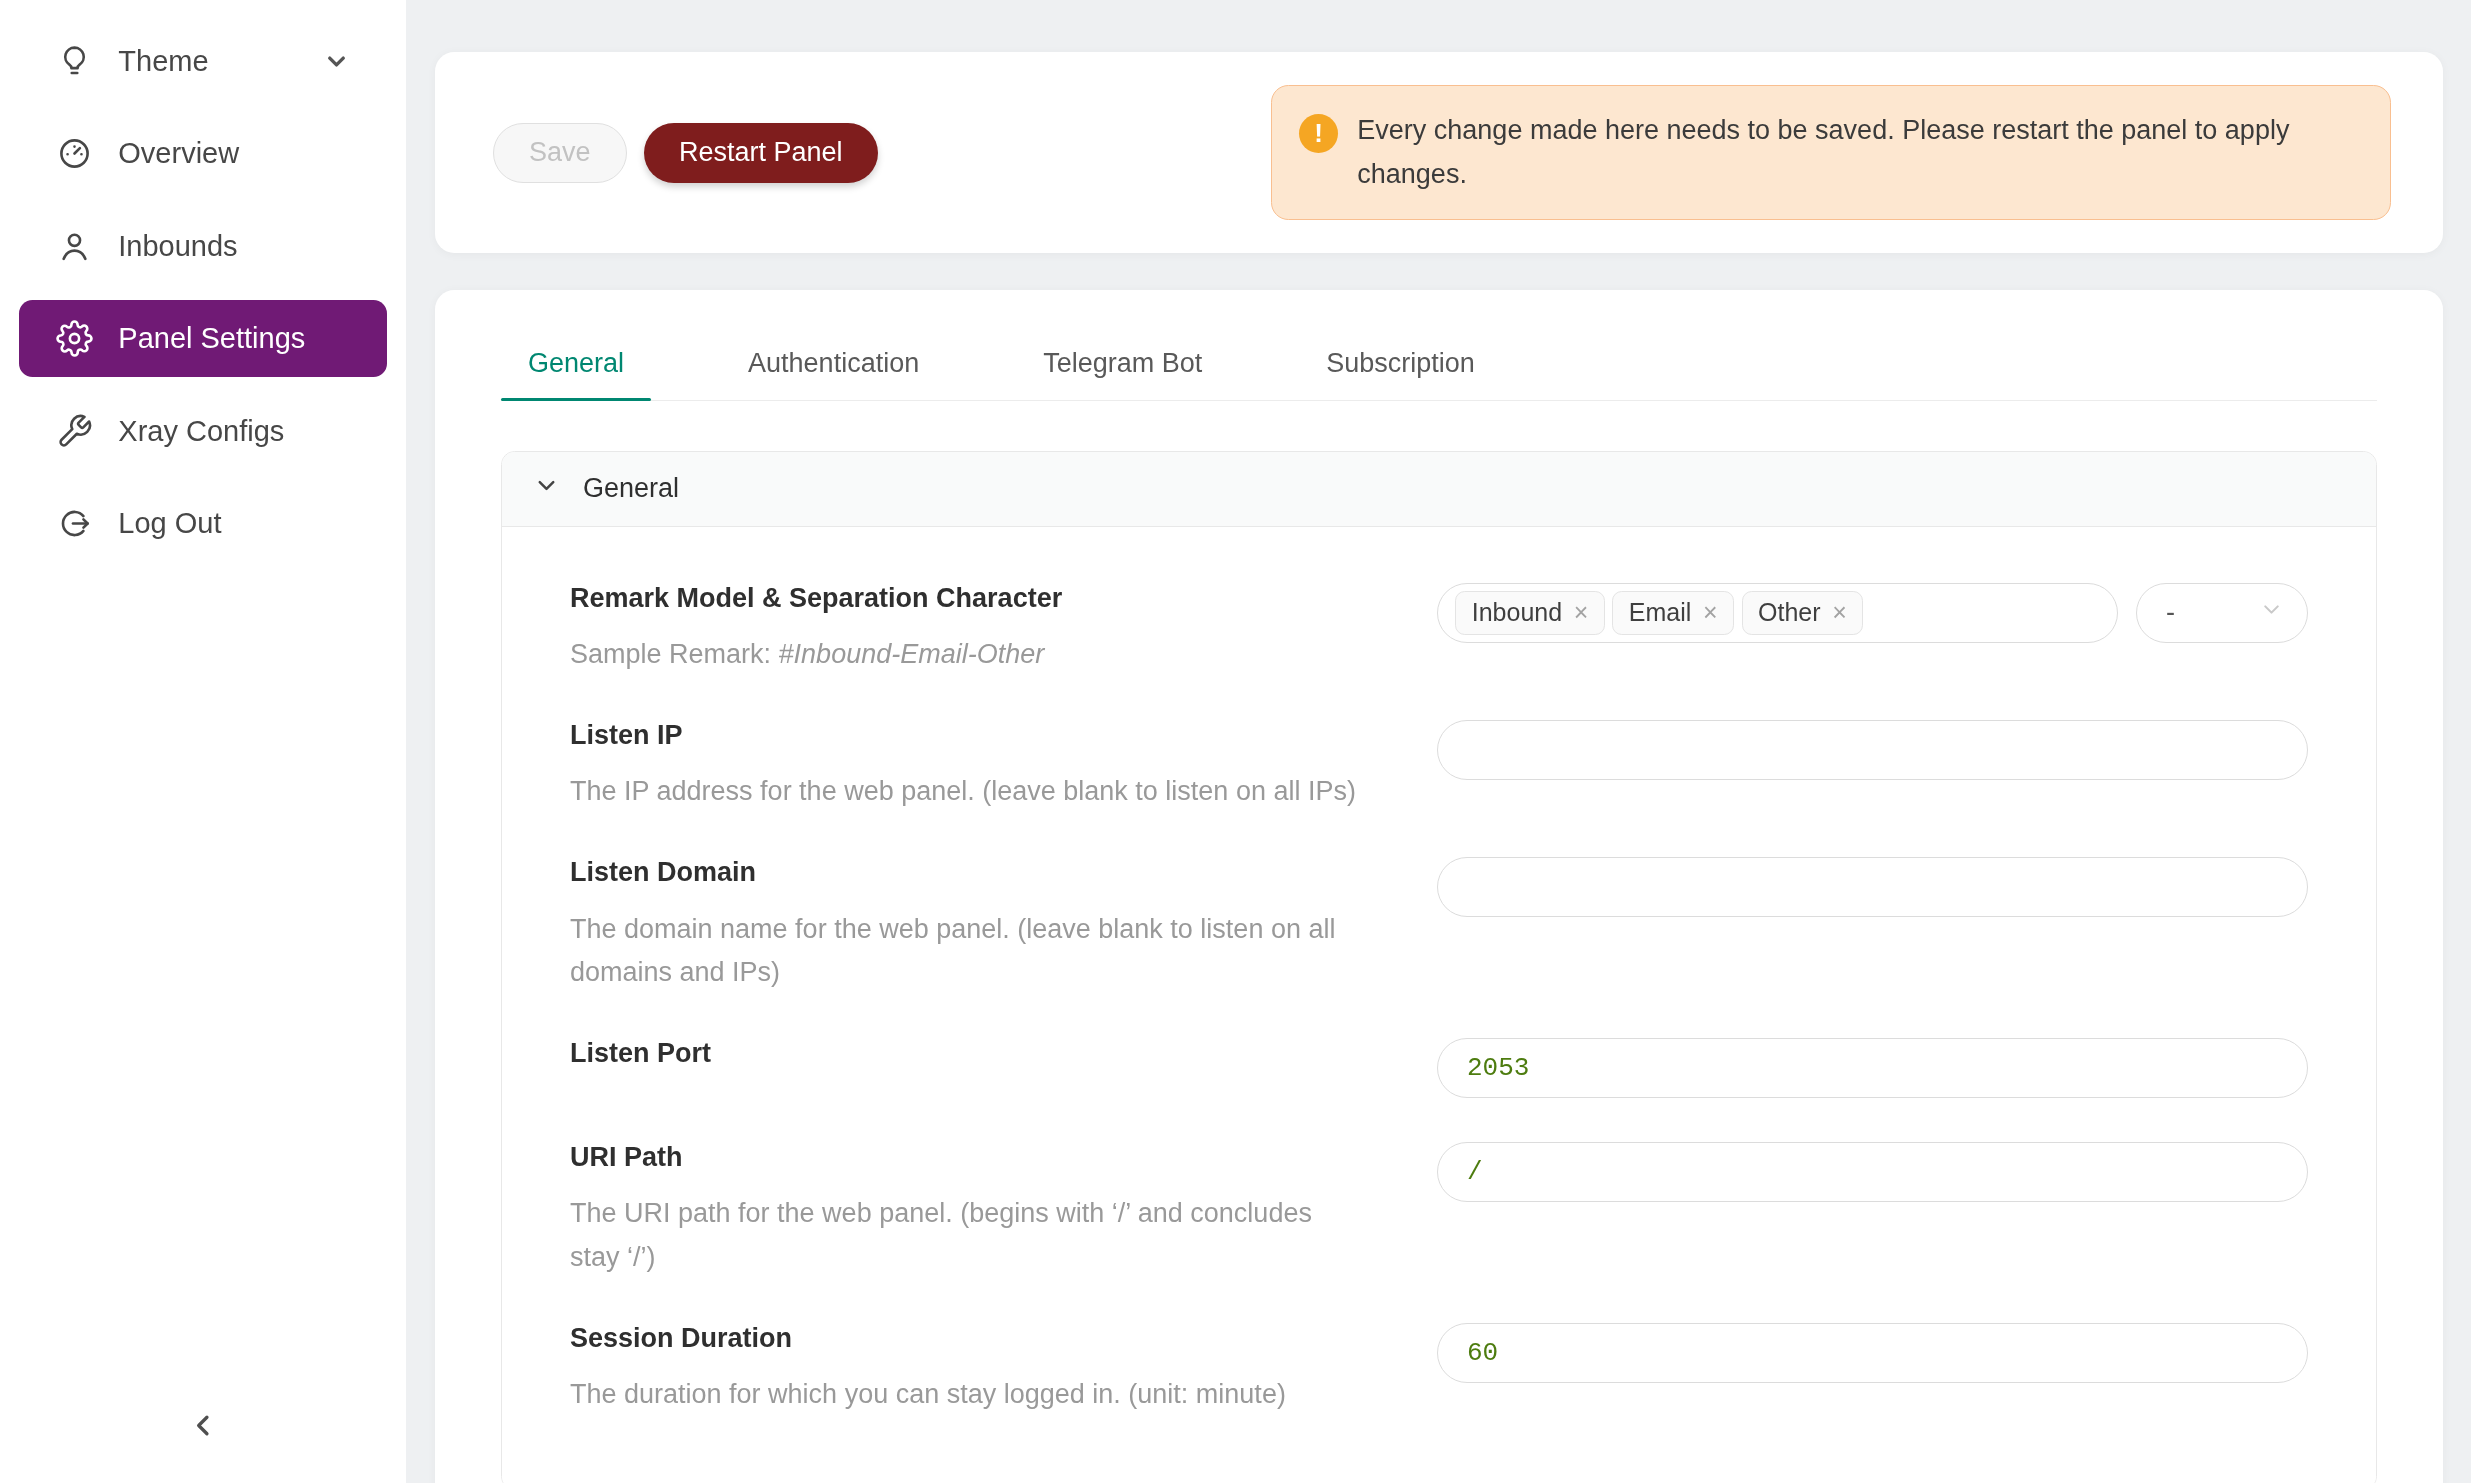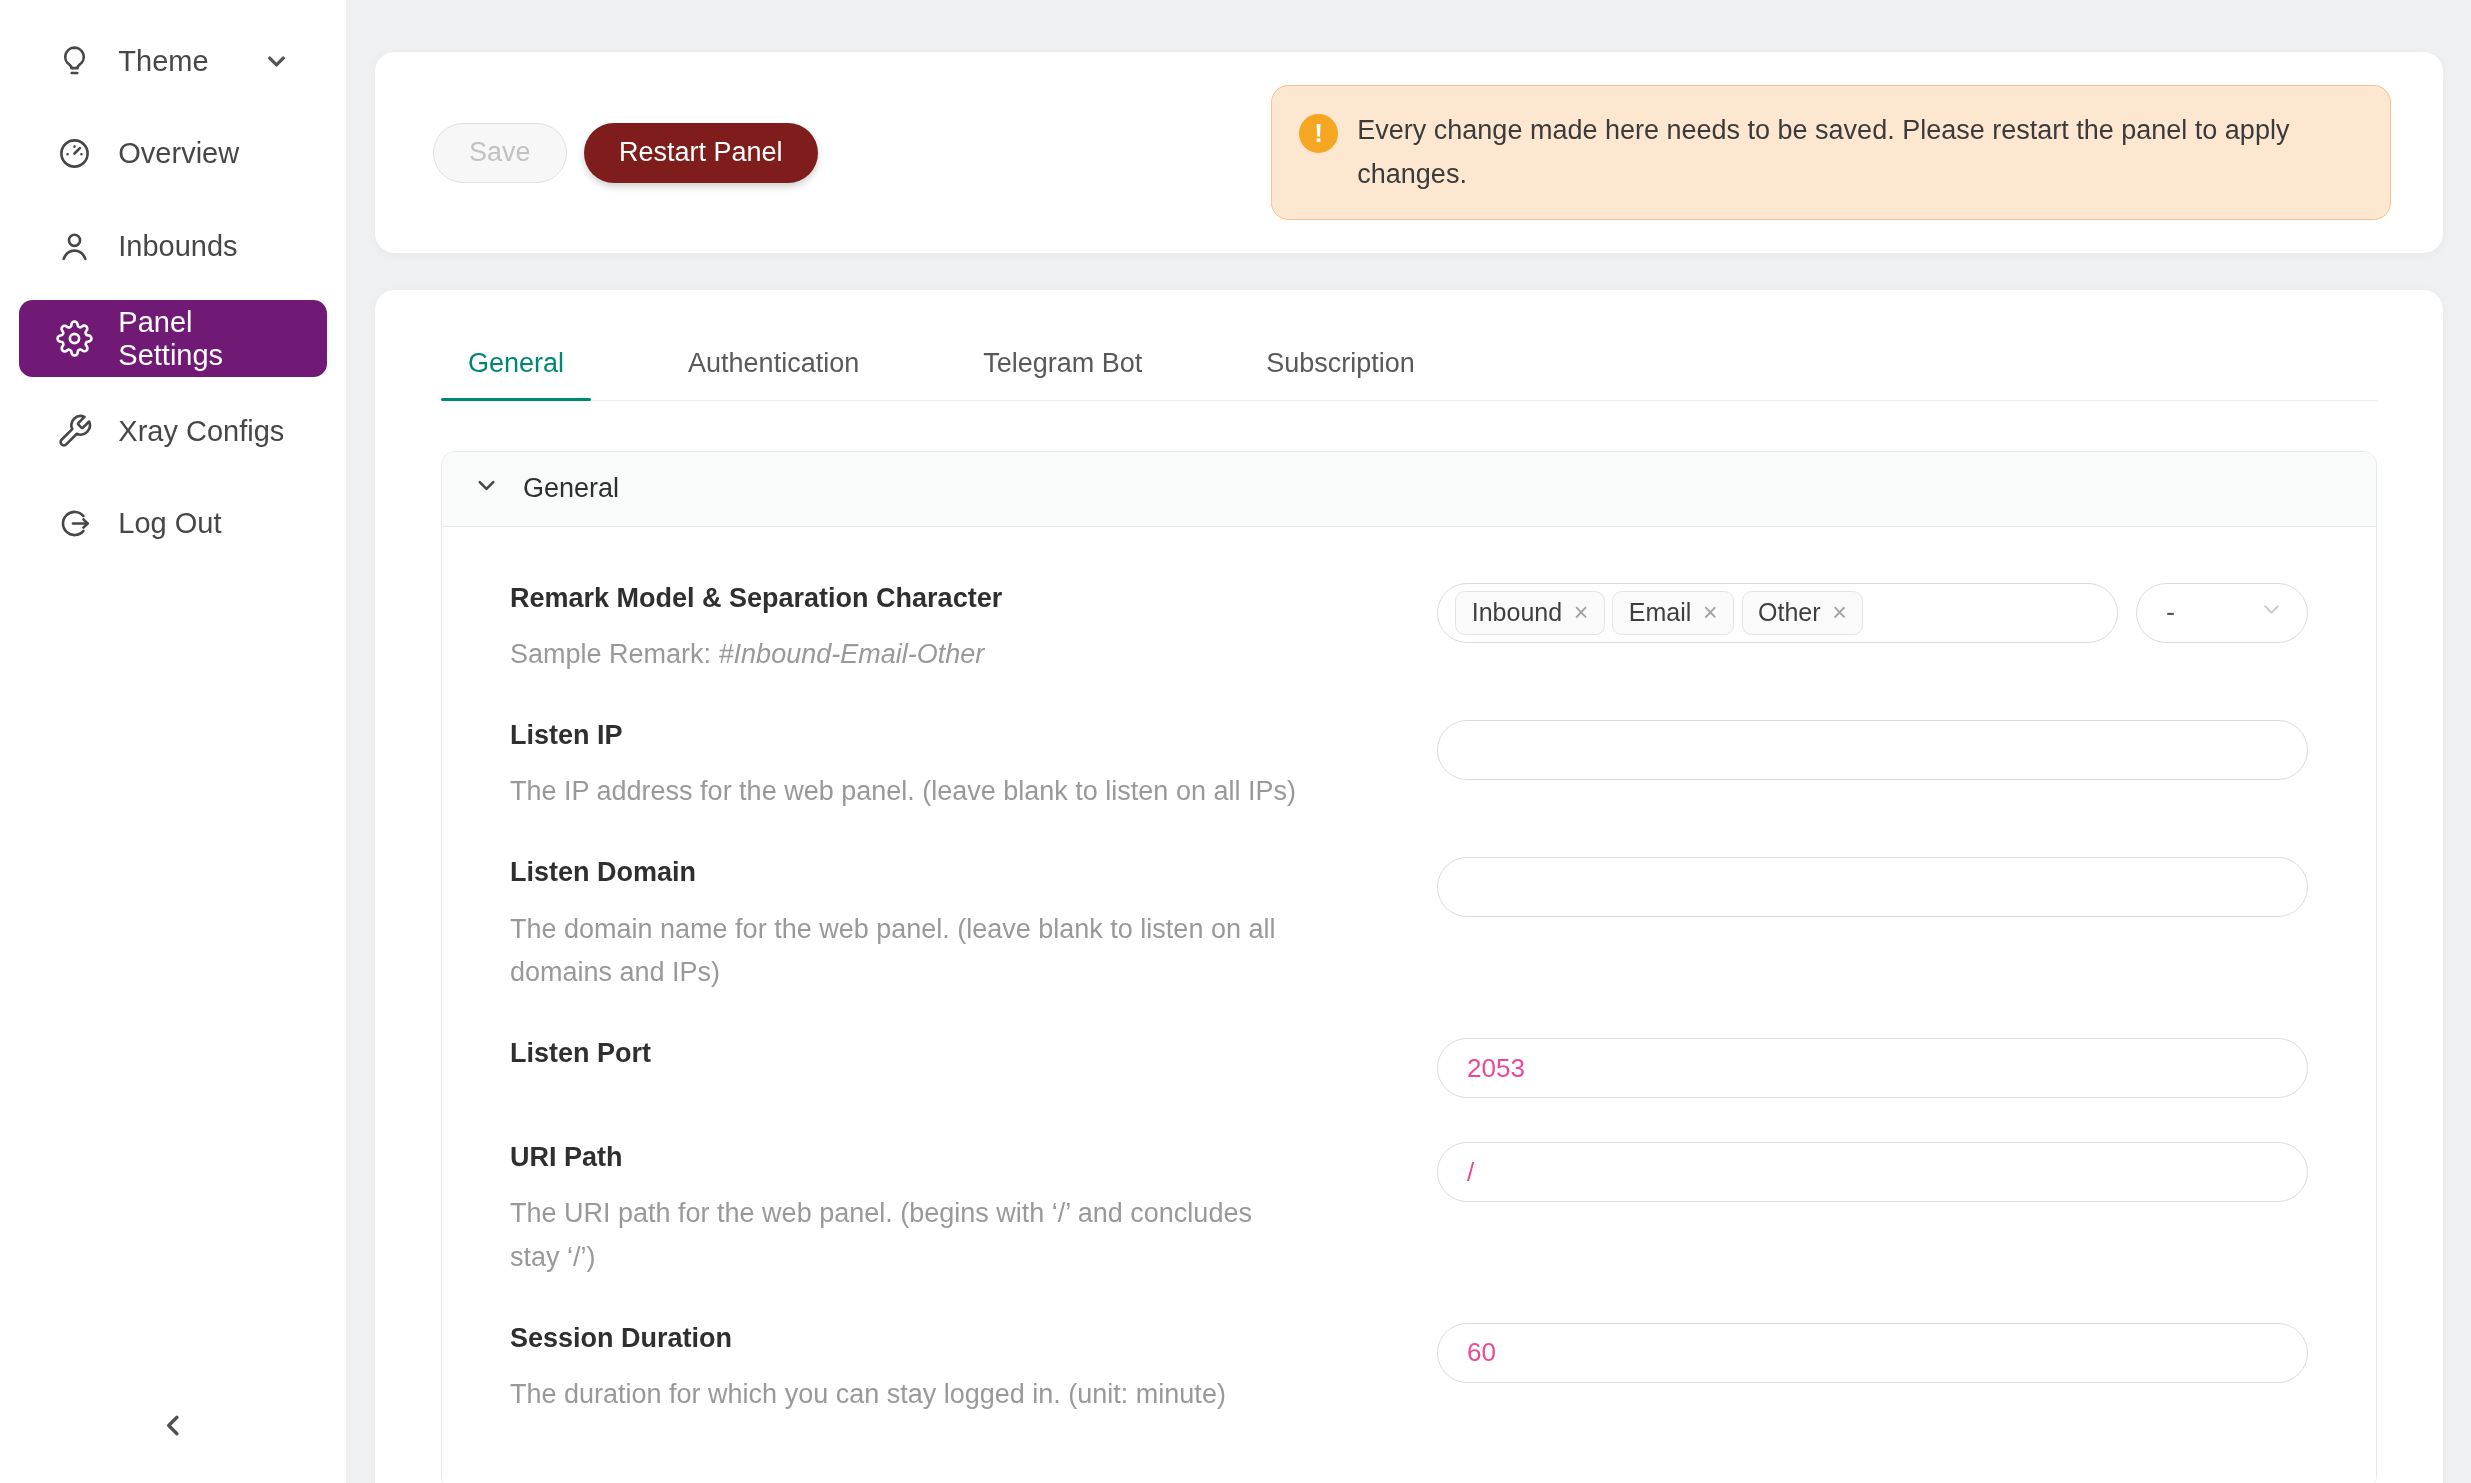--- a/index.html
+++ b/index.html
@@ -12,7 +12,7 @@
   }
   
   .sidebar {
-    width: 346px; height: 100%; background: #ffffff;
+    width: 406px; height: 100%; background: #ffffff;
     padding: 23px 19.3px; position: relative; flex-shrink: 0;
   }
   .side-item {

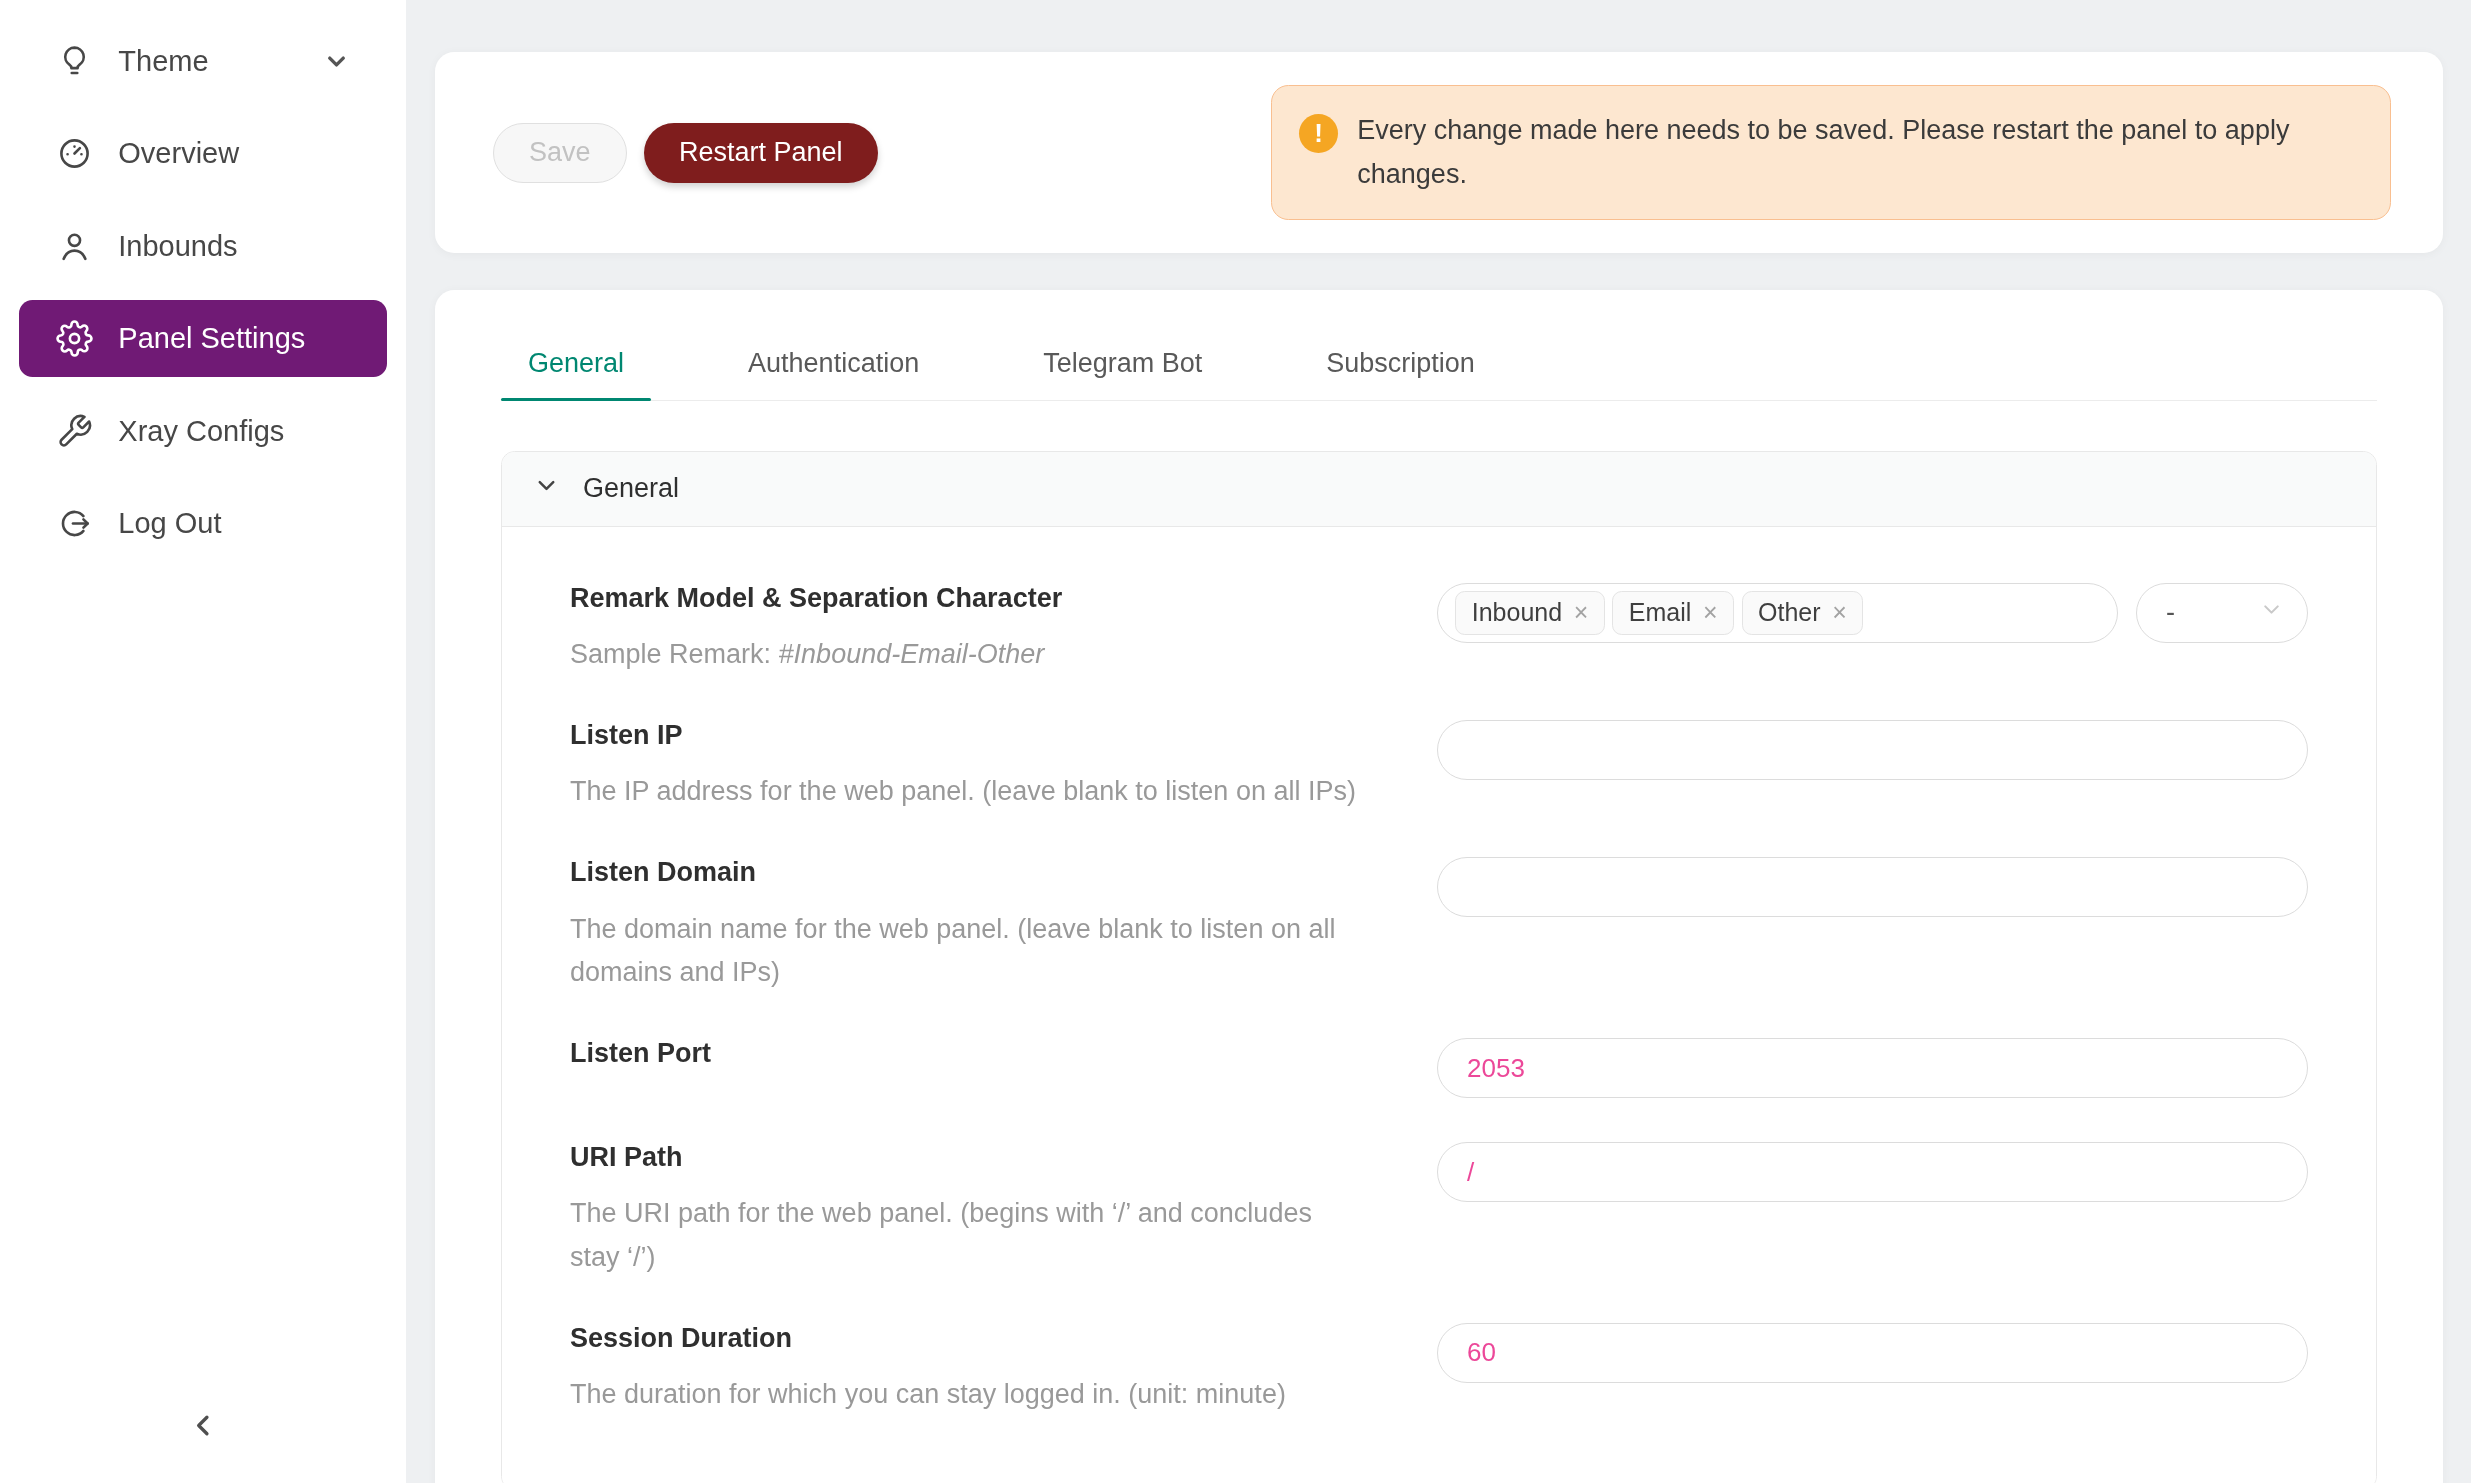--- a/index.html
+++ b/index.html
@@ -96,8 +96,8 @@
   .row-right { width: 871px; margin-left: auto; flex-shrink: 0; }
   .text-input {
     width: 100%; height: 60px; border: 1.4px solid #dcdcdc; border-radius: 30px;
-    padding: 0 29px; font-size: 26px; color: #ec4899; outline: none; background: #fff;
-    font-family: Liberation Sans, sans-serif;
+    padding: 0 29px; font-size: 26px; color: #4d7c0f; outline: none; background: #fff;
+    font-family: Liberation Mono, monospace;
   }
   .remark-controls { display: flex; }
   .tags-box {

